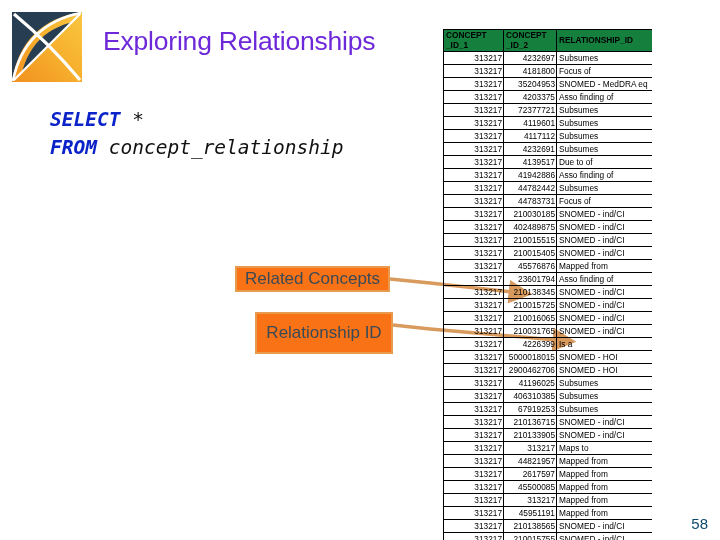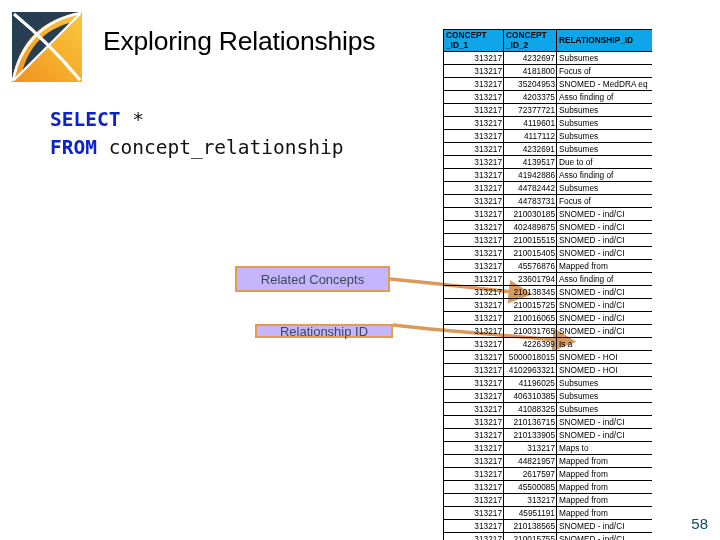--- a/index.html
+++ b/index.html
@@ -41,7 +41,7 @@
     width: 330px;
     font-size: 26.5px;
     line-height: 30px;
-    color: #000000;
+    color: #6d28d9;
     font-family: "Liberation Sans", sans-serif;
     letter-spacing: -0.2px;
     white-space: nowrap;

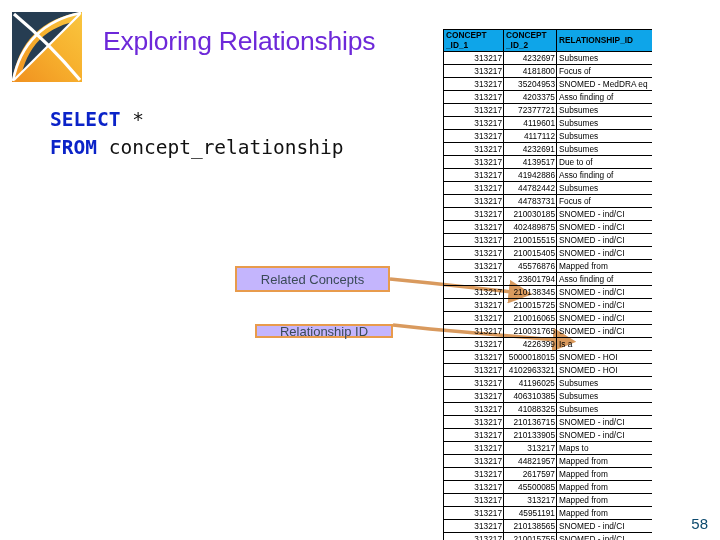--- a/index.html
+++ b/index.html
@@ -124,7 +124,7 @@
   table.grid col.c2 { width: 53px; }
   table.grid col.c3 { width: 96px; }
   table.grid th {
-    background: #0ea5e9;
+    background: #15803d;
     border: 0.9px solid #000000;
     font-weight: bold;
     font-size: 8.3px;

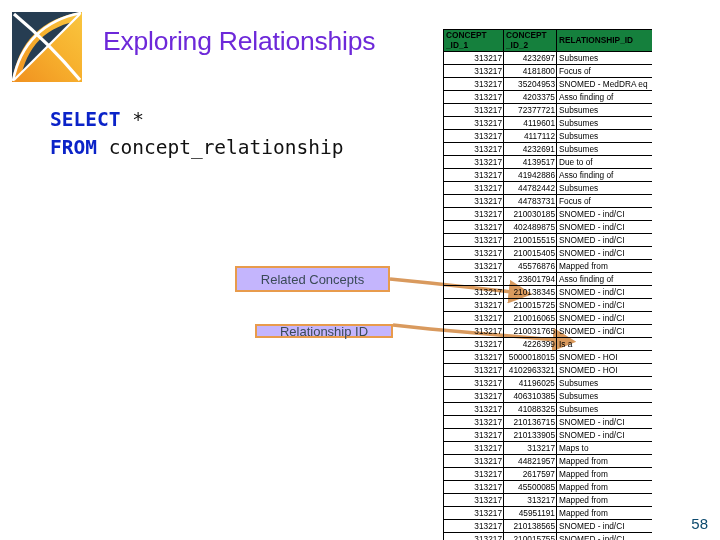--- a/index.html
+++ b/index.html
@@ -57,6 +57,7 @@
     line-height: 28px;
     color: #111111;
     white-space: pre;
+    font-style: italic;
   }
   #sql .kw {
     color: #0b23c8;

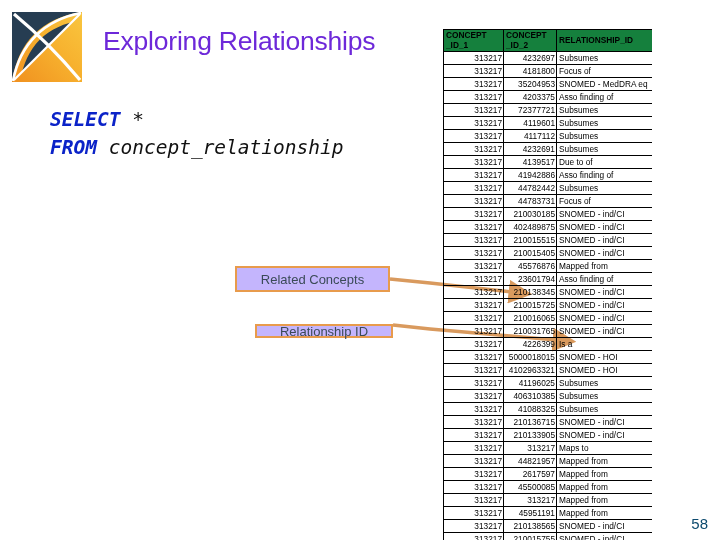--- a/index.html
+++ b/index.html
@@ -72,9 +72,9 @@
   .callout {
     position: absolute;
     border: 2.2px solid #e89b4c;
-    background: #c4b5fd;
+    background: #f97316;
     color: #3a4a57;
-    font-size: 13px;
+    font-size: 17px;
     font-family: "Liberation Sans", sans-serif;
     display: flex;
     align-items: center;

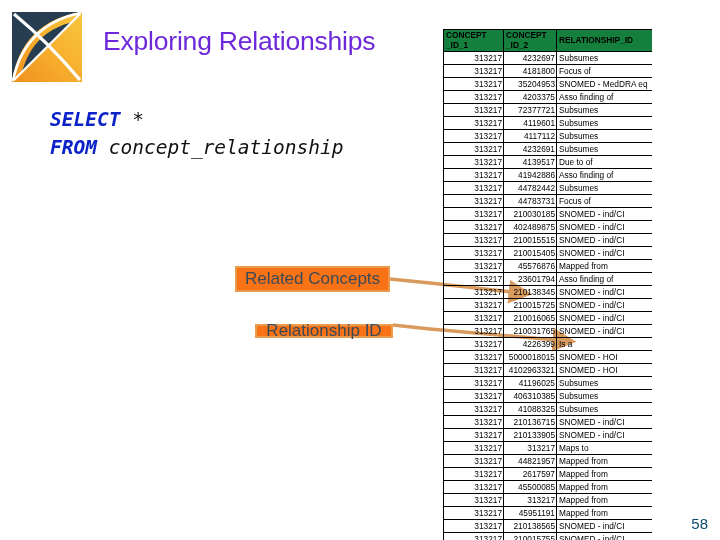--- a/index.html
+++ b/index.html
@@ -91,8 +91,7 @@
     left: 255px;
     top: 312px;
     width: 138px;
-    height: 14px;
-    margin-top: 12px;
+    height: 42px;
   }
 
   

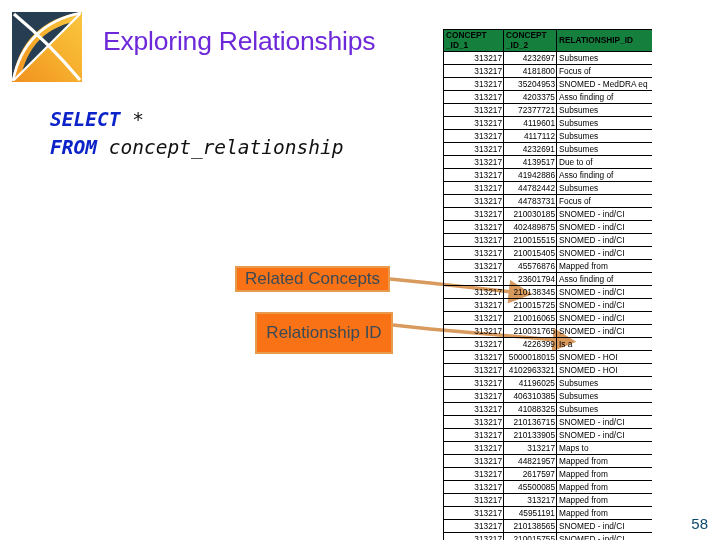--- a/index.html
+++ b/index.html
@@ -354,7 +354,7 @@
           </tr>
           <tr>
             <td class="num">313217</td>
-            <td class="num">4102963321</td>
+            <td class="num">2900462706</td>
             <td class="txt">SNOMED - HOI</td>
           </tr>
           <tr>

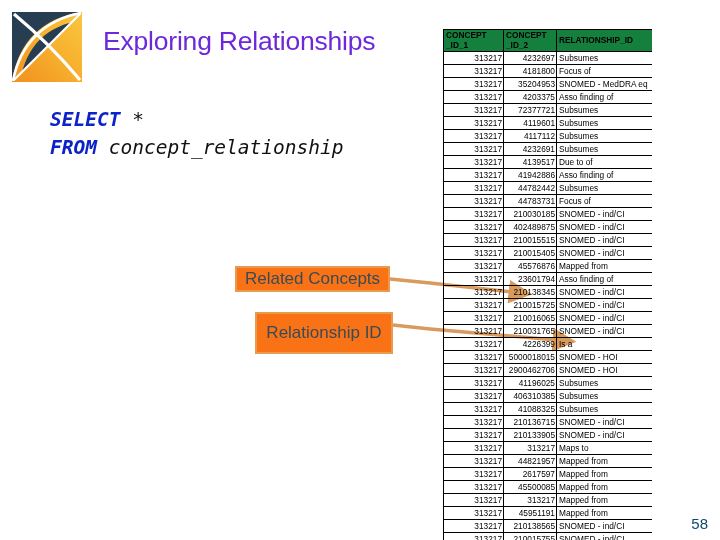--- a/index.html
+++ b/index.html
@@ -369,7 +369,7 @@
           </tr>
           <tr>
             <td class="num">313217</td>
-            <td class="num">41088325</td>
+            <td class="num">67919253</td>
             <td class="txt">Subsumes</td>
           </tr>
           <tr>

